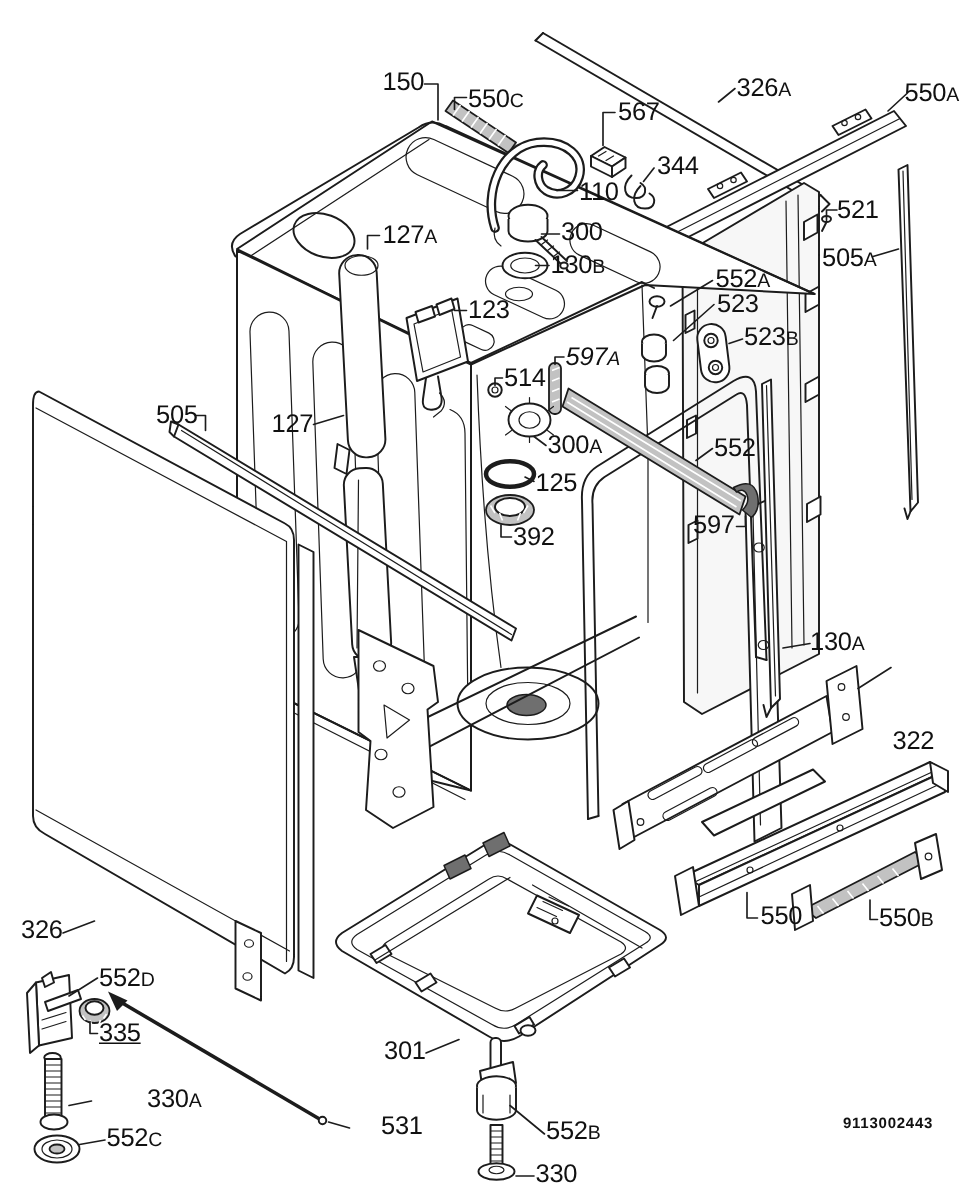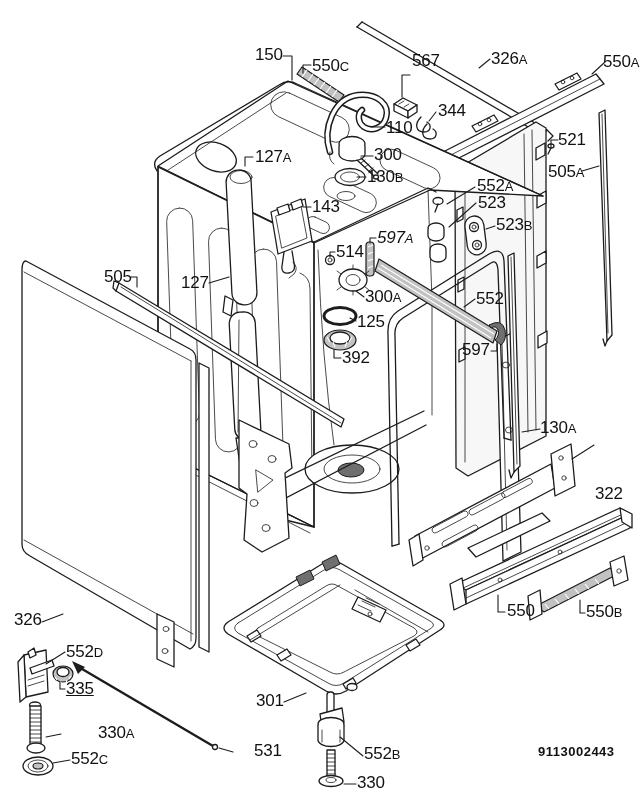--- a/index.html
+++ b/index.html
@@ -383,7 +383,7 @@
       <div class="plabel" style="left: 312px; top: 57px;"><span class="num">550</span><span class="sfx">C</span></div>
       <div class="plabel" style="left: 491px; top: 50px;"><span class="num">326</span><span class="sfx">A</span></div>
       <div class="plabel" style="left: 603px; top: 53px;"><span class="num">550</span><span class="sfx">A</span></div>
-      <div class="plabel" style="left: 412px; top: 52px;"><span class="num">567</span></div>
+      <div class="plabel" style="left: 412px; top: 66px;"><span class="num">567</span></div>
       <div class="plabel" style="left: 438px; top: 102px; text-align: center;"><span class="num">344</span></div>
       <div class="plabel" style="left: 386px; top: 119px;"><span class="num">110</span></div>
       <div class="plabel" style="left: 374px; top: 146px;"><span class="num">300</span></div>

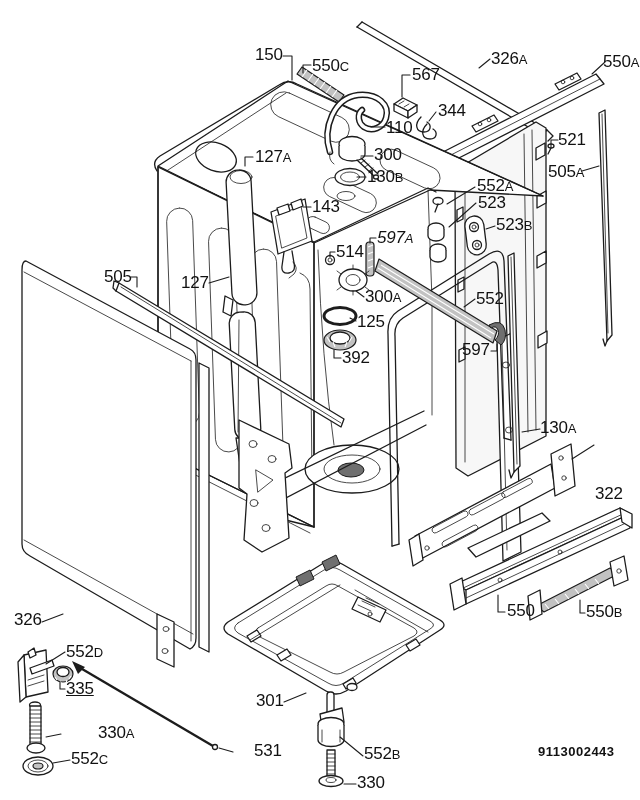--- a/index.html
+++ b/index.html
@@ -391,7 +391,7 @@
       <div class="plabel" style="left: 558px; top: 131px;"><span class="num">521</span></div>
       <div class="plabel" style="left: 548px; top: 163px;"><span class="num">505</span><span class="sfx">A</span></div>
       <div class="plabel" style="left: 255px; top: 148px;"><span class="num">127</span><span class="sfx">A</span></div>
-      <div class="plabel" style="left: 312px; top: 198px;"><span class="num">143</span></div>
+      <div class="plabel" style="left: 312px; top: 198px;"><span class="num">123</span></div>
       <div class="plabel" style="left: 477px; top: 177px;"><span class="num">552</span><span class="sfx">A</span></div>
       <div class="plabel" style="left: 478px; top: 194px;"><span class="num">523</span></div>
       <div class="plabel" style="left: 496px; top: 216px;"><span class="num">523</span><span class="sfx">B</span></div>

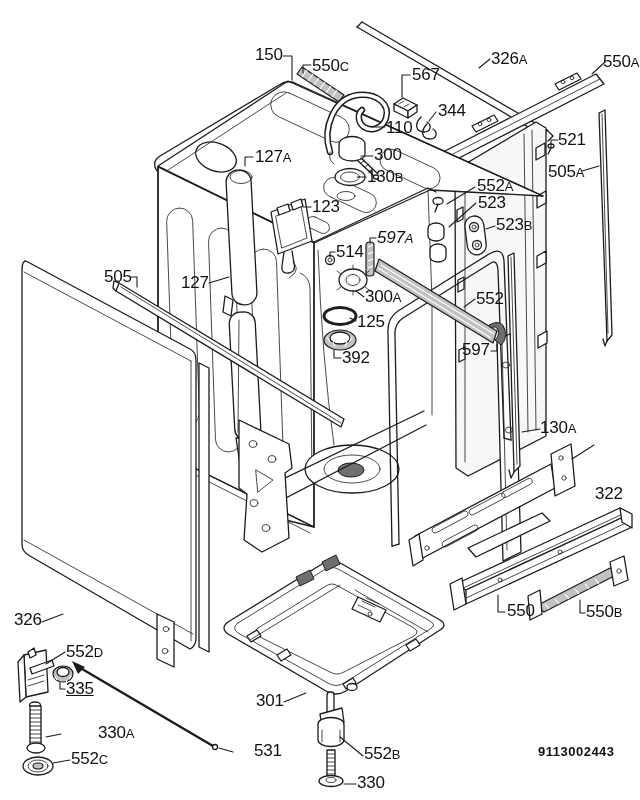--- a/index.html
+++ b/index.html
@@ -10,7 +10,7 @@
   .plabel{position:absolute;color:#111;font-size:17px;font-weight:400;white-space:nowrap;
           line-height:1;letter-spacing:-0.2px;}
   .plabel .sfx{font-size:13px;}
-  .docnum{position:absolute;color:#111;font-size:13px;font-weight:bold;letter-spacing:0.5px;}
+  .docnum{position:absolute;color:#111;font-size:10px;font-weight:bold;letter-spacing:0.5px;margin-left:24px;}
   svg *{vector-effect:non-scaling-stroke;}
   .ln{fill:none;stroke:#1c1c1c;stroke-width:1.3;stroke-linecap:round;stroke-linejoin:round;}
   .lnthin{fill:none;stroke:#1c1c1c;stroke-width:0.8;stroke-linecap:round;stroke-linejoin:round;}

